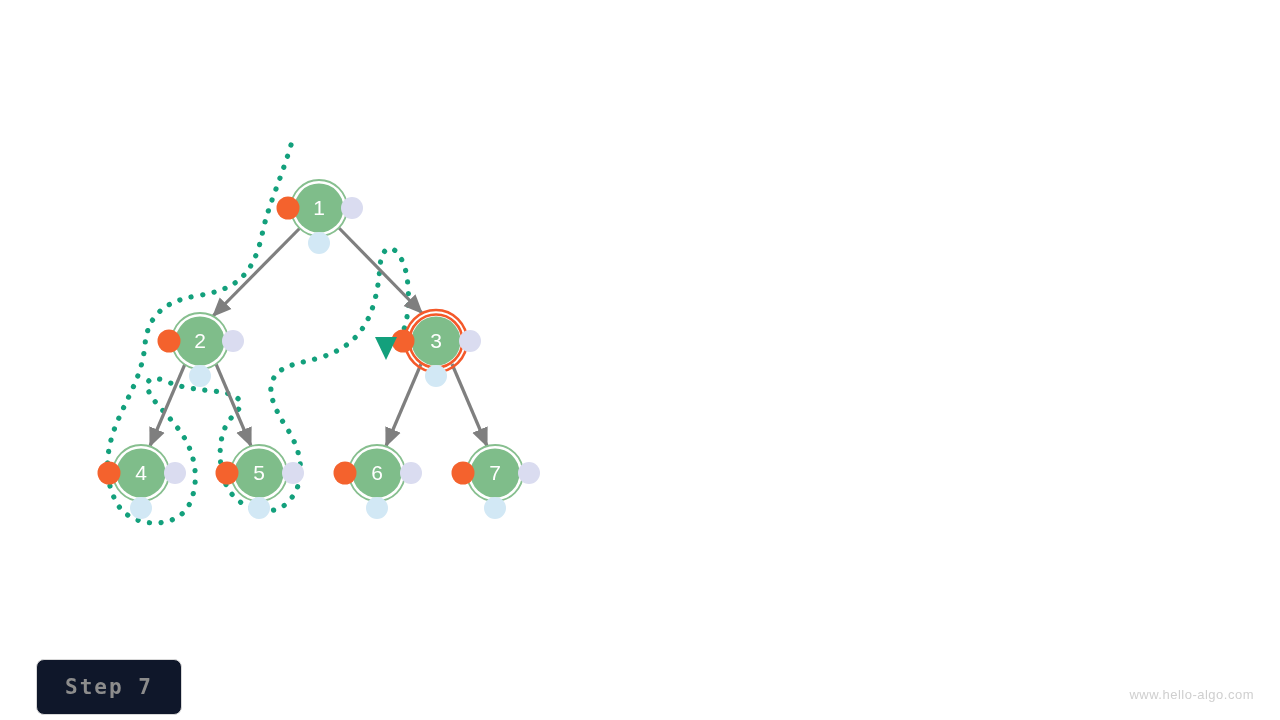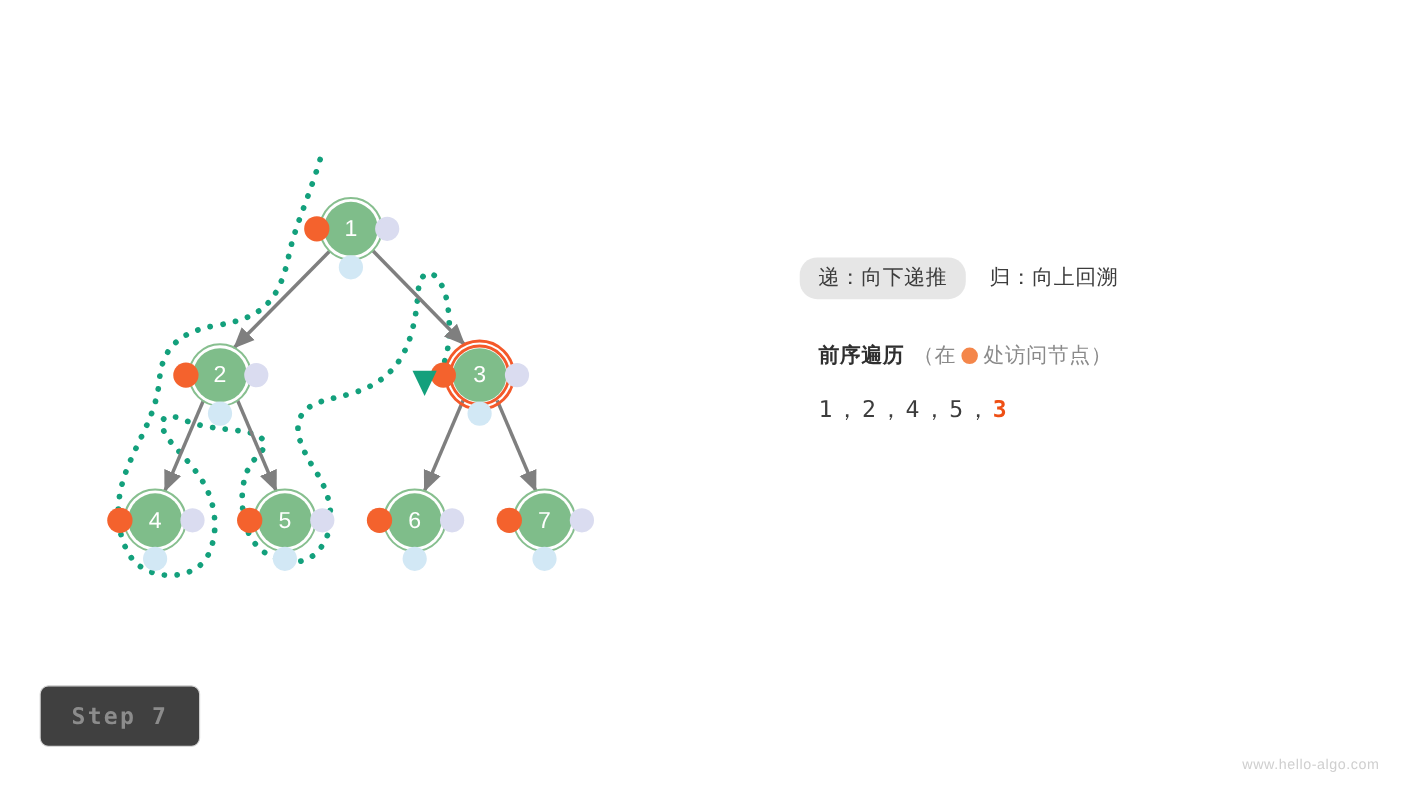--- a/index.html
+++ b/index.html
@@ -243,22 +243,6 @@
     </g>
   </svg>
 
-  <div id="info-panel">
-
-    <div class="legend-line" id="legend-down">递：向下递推</div>
-
-    <div class="legend-line" id="legend-up">归：向上回溯</div>
-
-    <div id="traversal-block">
-      <div id="traversal-title">
-        <span class="strong">前序遍历</span><span class="muted" style="margin-left:8px">（在</span><span class="inline-dot"></span><span class="muted">处访问节点）</span>
-      </div>
-
-      <div id="traversal-seq">
-        <span>1，2，4，5，</span><span class="cur">3</span>
-      </div>
-    </div>
-  </div>
 
   <div id="step-badge">
     <span id="step-badge-text">Step 7</span>

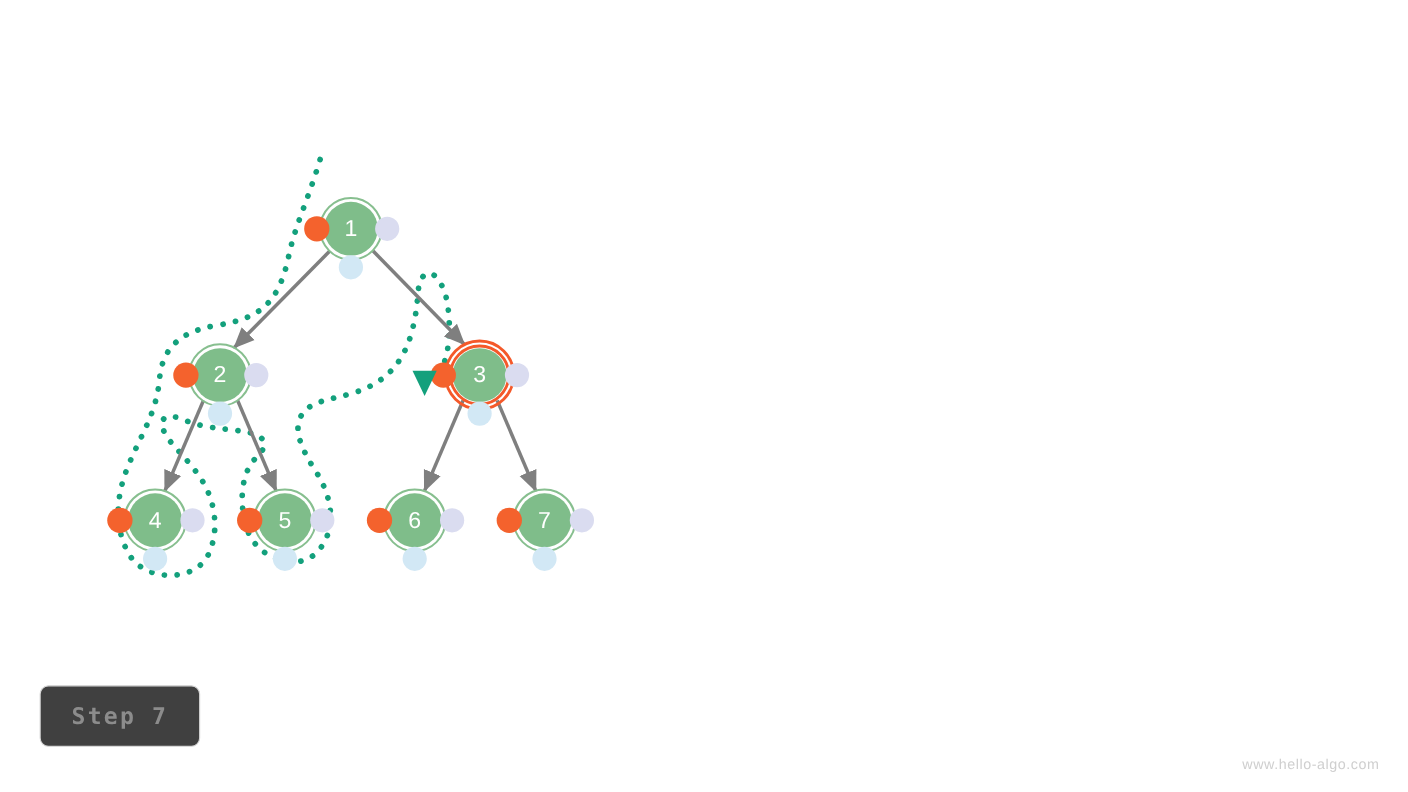--- a/index.html
+++ b/index.html
@@ -103,12 +103,12 @@
   #step-badge {
     position: absolute;
     left: 36px;
-    top: 623px;
+    top: 659px;
     width: 144px;
     height: 54px;
     border: 1px solid #d8d8d8;
     border-radius: 8px;
-    background: #404040;
+    background: #0f172a;
     display: flex;
     align-items: center;
     justify-content: center;

